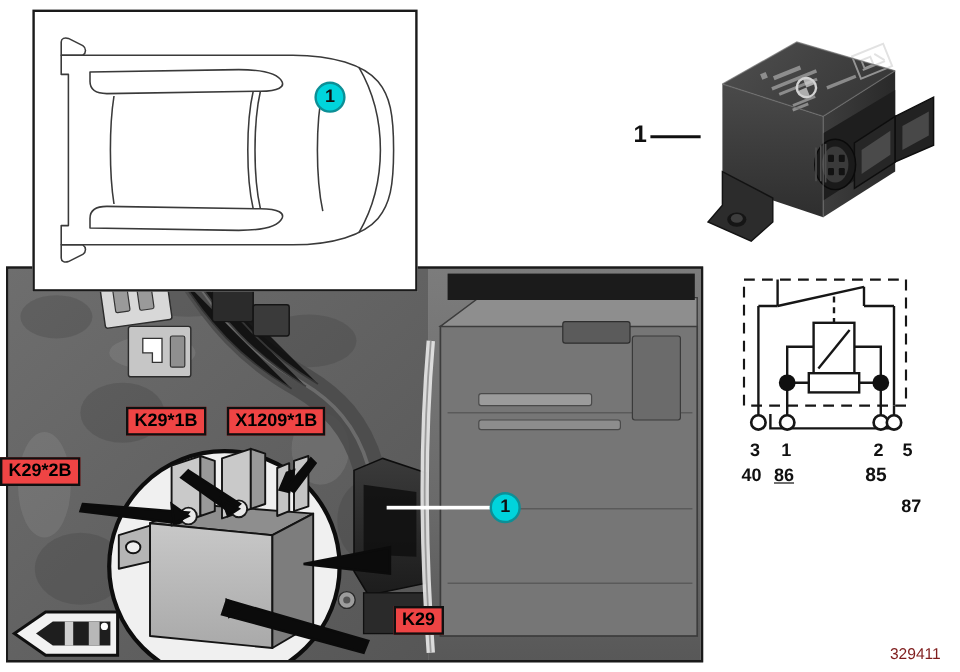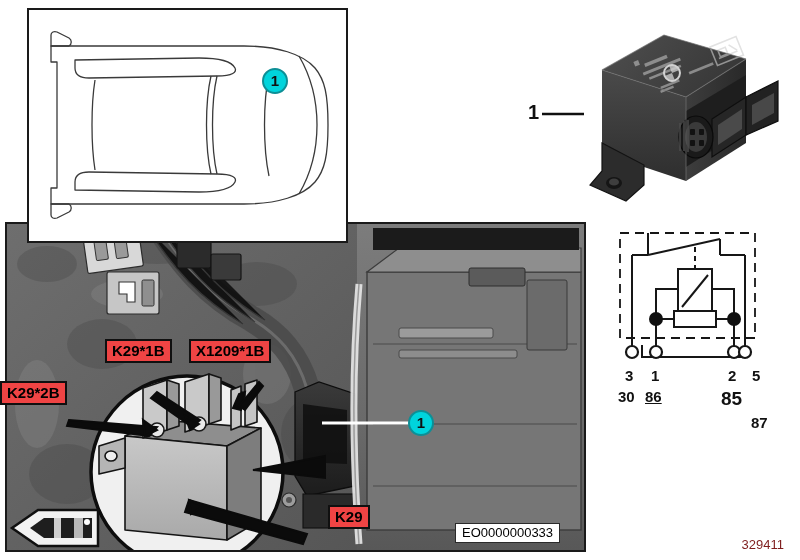--- a/index.html
+++ b/index.html
@@ -509,7 +509,7 @@
     <span style="position:absolute; left:120px; top:142px; font-size:15px; font-weight:bold; color:#111; font-family:'Liberation Sans',sans-serif;">2</span>
     <span style="position:absolute; left:144px; top:142px; font-size:15px; font-weight:bold; color:#111; font-family:'Liberation Sans',sans-serif;">5</span>
 
-    <span style="position:absolute; left:10px;  top:163px; font-size:15px; font-weight:bold; color:#111; font-family:'Liberation Sans',sans-serif;">30</span>
+    <span style="position:absolute; left:10px;  top:163px; font-size:15px; font-weight:bold; color:#111; font-family:'Liberation Sans',sans-serif;">40</span>
     <span style="position:absolute; left:37px;  top:163px; font-size:15px; font-weight:bold; color:#111; font-family:'Liberation Sans',sans-serif;text-decoration:underline;">86</span>
     <span style="position:absolute; left:113px; top:163px; font-size:19px; font-weight:bold; color:#111; font-family:'Liberation Sans',sans-serif;">85</span>
     <span style="position:absolute; left:143px; top:163px; font-size:15px; font-weight:bold; color:#111; font-family:'Liberation Sans',sans-serif;margin-top:26px;">87</span>

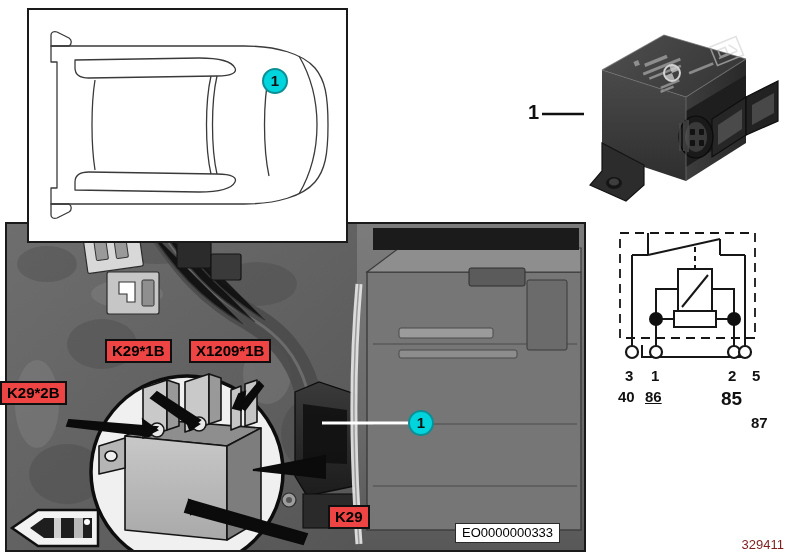--- a/index.html
+++ b/index.html
@@ -511,7 +511,7 @@
 
     <span style="position:absolute; left:10px;  top:163px; font-size:15px; font-weight:bold; color:#111; font-family:'Liberation Sans',sans-serif;">40</span>
     <span style="position:absolute; left:37px;  top:163px; font-size:15px; font-weight:bold; color:#111; font-family:'Liberation Sans',sans-serif;text-decoration:underline;">86</span>
-    <span style="position:absolute; left:113px; top:163px; font-size:19px; font-weight:bold; color:#111; font-family:'Liberation Sans',sans-serif;">85</span>
+    <span style="position:absolute; left:113px; top:163px; font-size:16px; font-weight:bold; color:#111; font-family:'Liberation Sans',sans-serif;">85</span>
     <span style="position:absolute; left:143px; top:163px; font-size:15px; font-weight:bold; color:#111; font-family:'Liberation Sans',sans-serif;margin-top:26px;">87</span>
   </div>
 

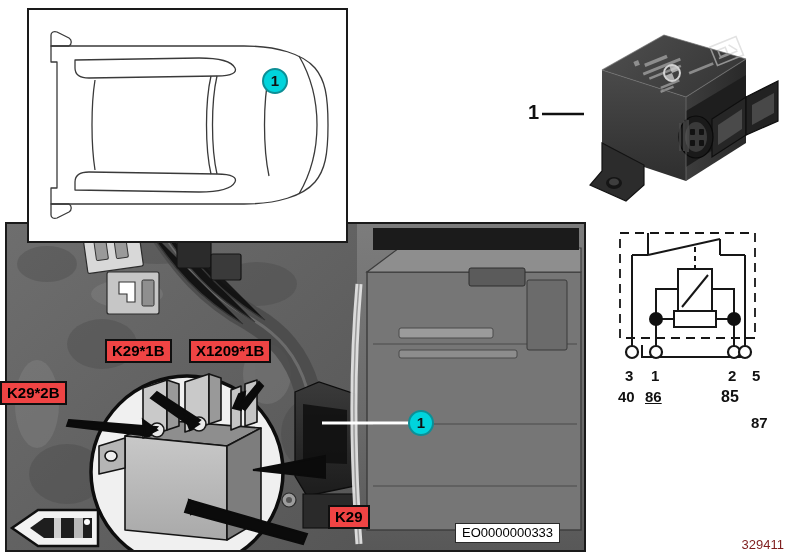--- a/index.html
+++ b/index.html
@@ -352,7 +352,6 @@
   <div class="plabel" id="label-x1209">X1209*1B</div>
   <div class="plabel" id="label-k29">K29</div>
 
-  <div id="watermark">EO0000000333</div>
 
   <svg id="direction-indicator" viewBox="0 0 92 40">
     <path d="M30,2 H90 V38 H30 L4,20 Z" fill="#f2f2f2" stroke="#101010" stroke-width="2.5"></path>

